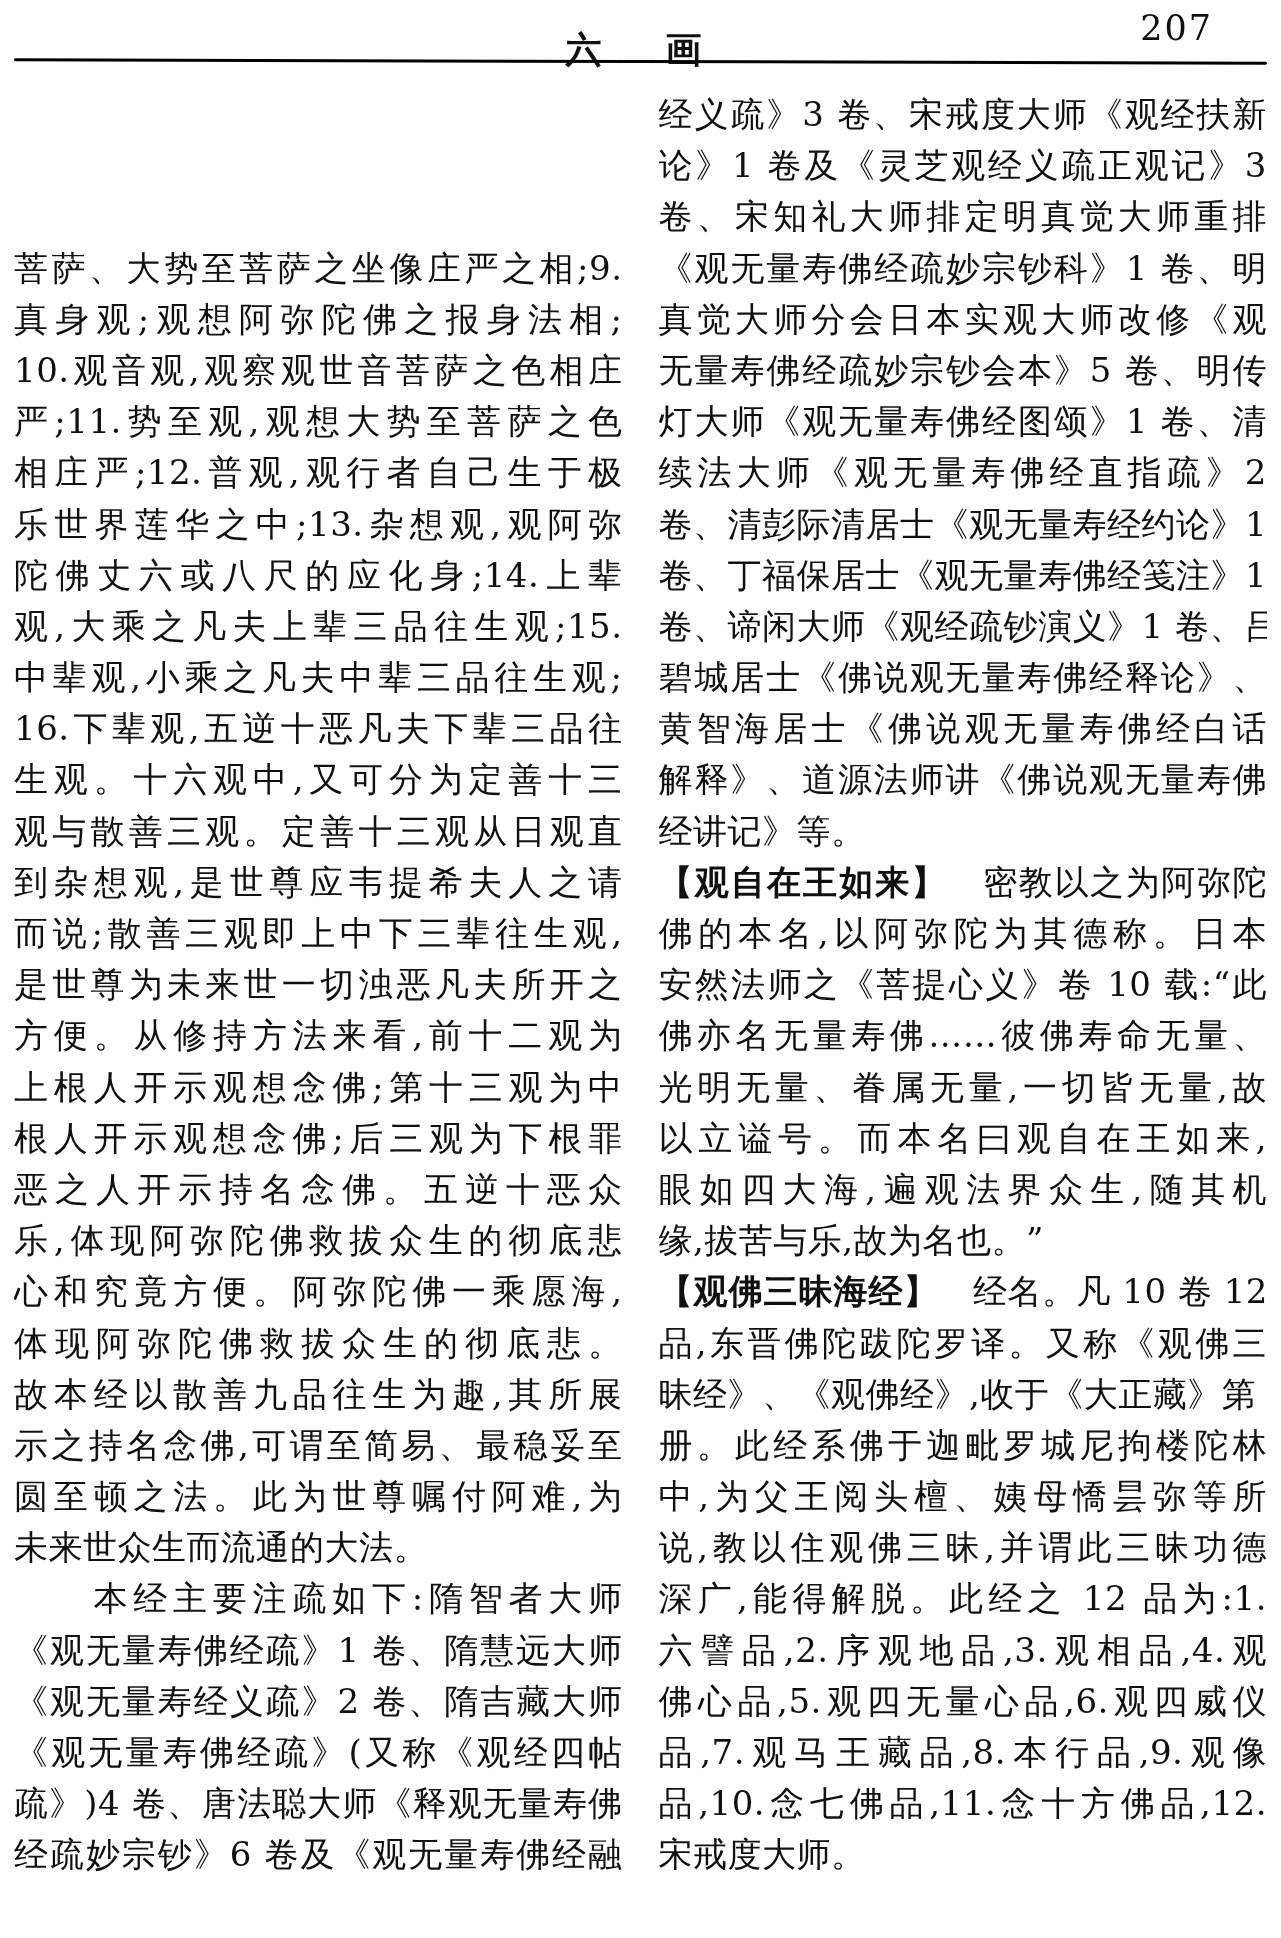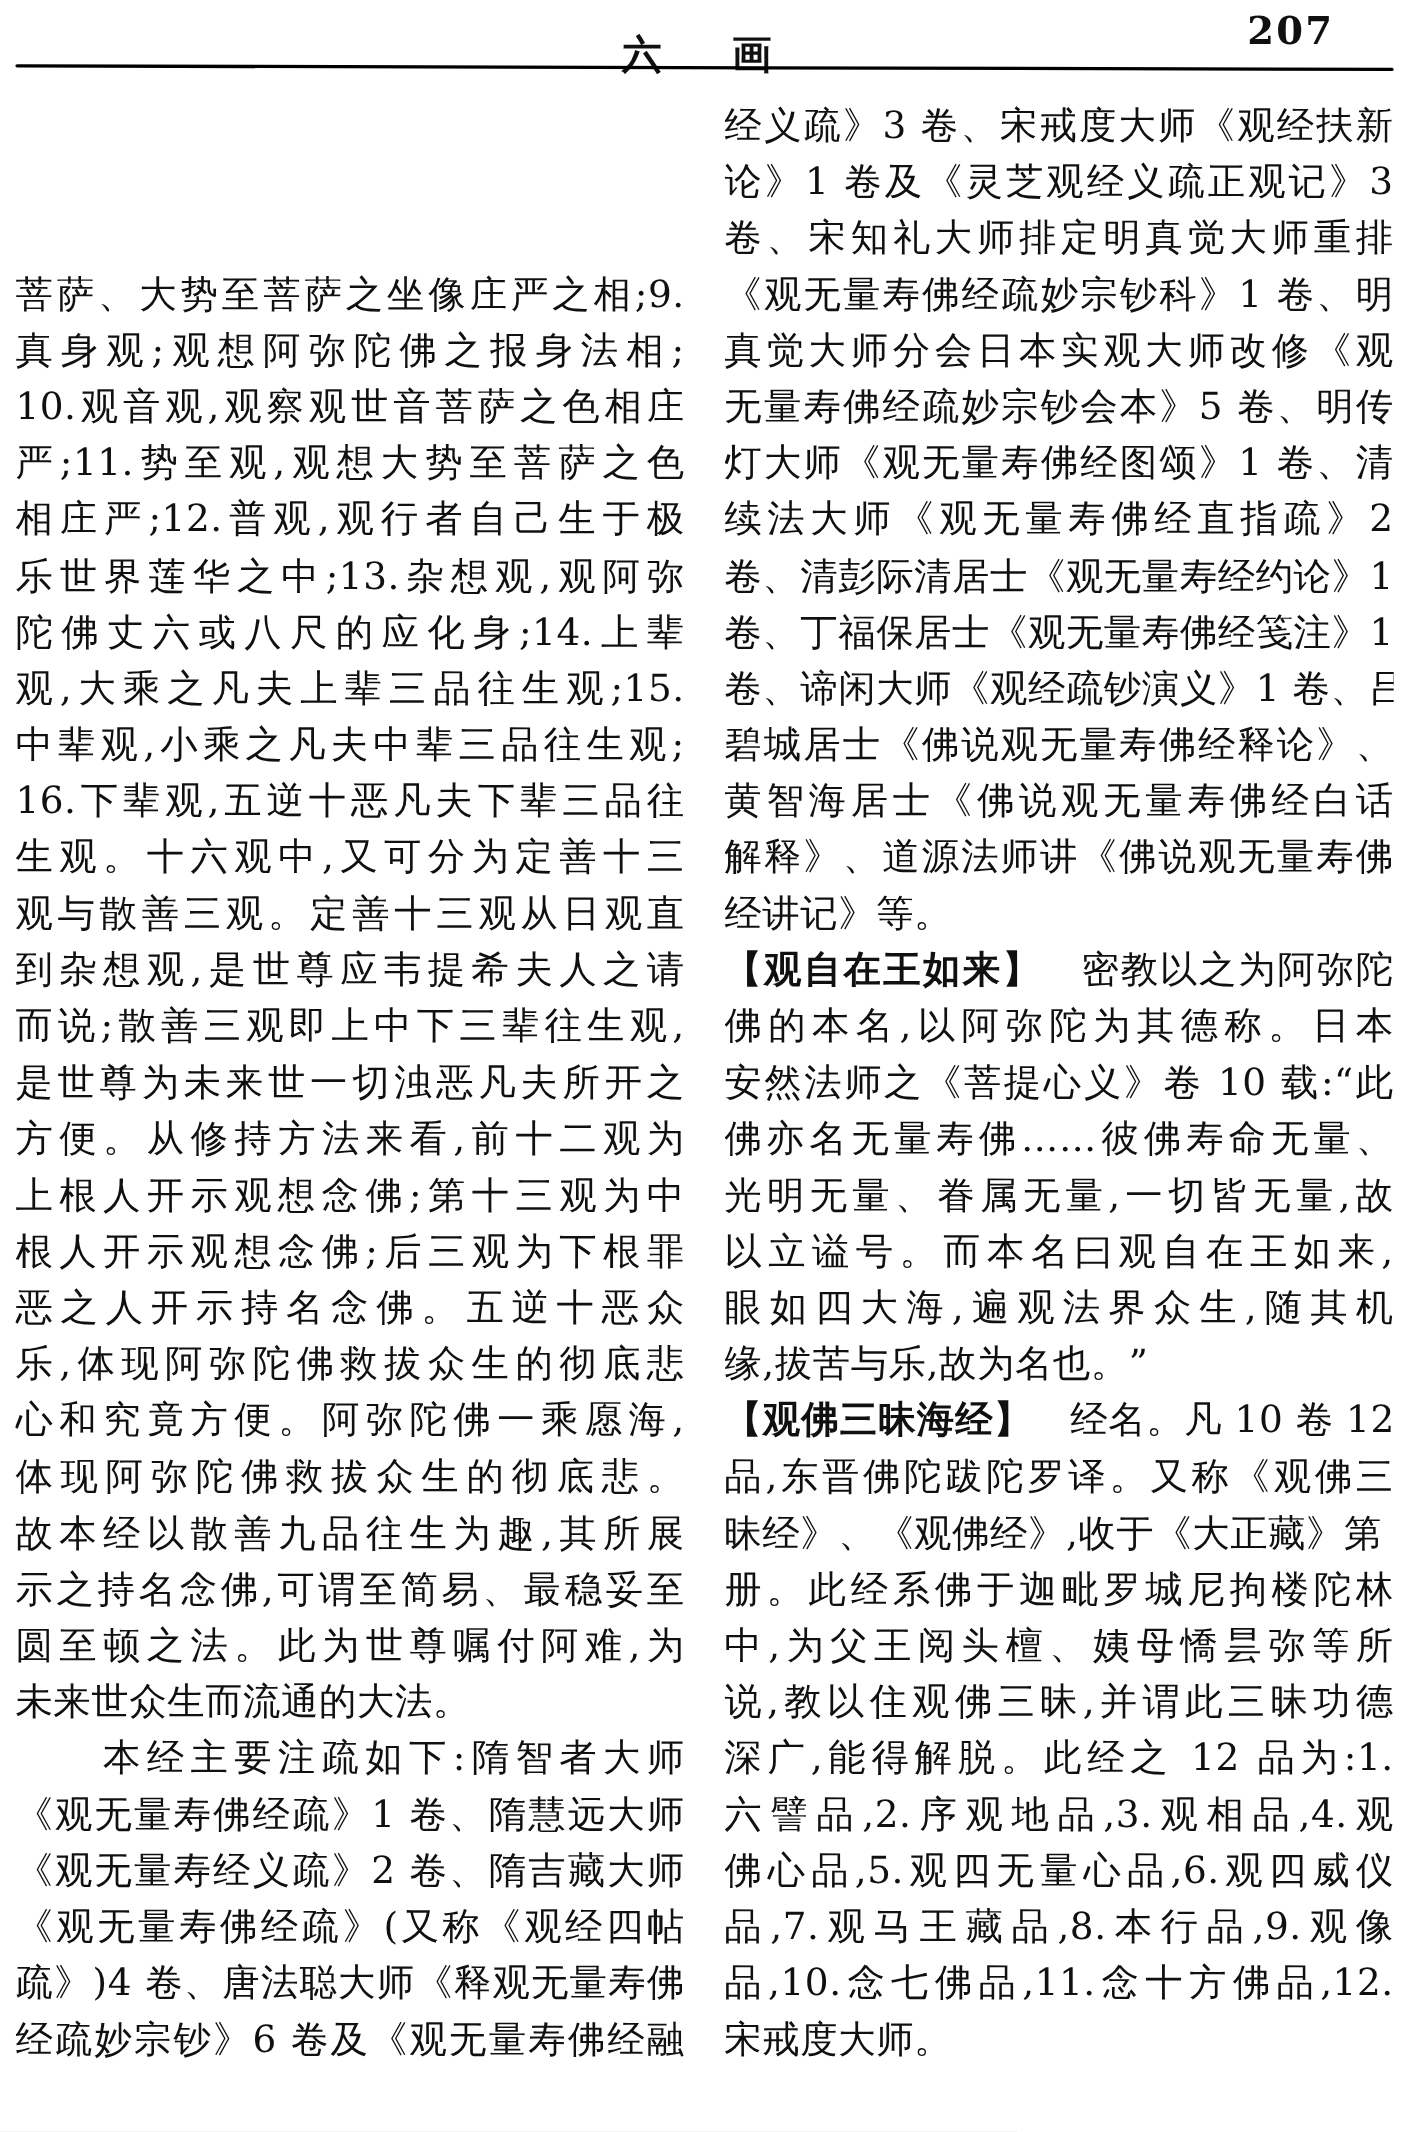--- a/index.html
+++ b/index.html
@@ -34,7 +34,7 @@
     right: 58px;
     top: 8px;
     font-size: 35px;
-    font-weight: 700;
+    font-weight: 400;
     letter-spacing: 2px;
   }
   .rule {

